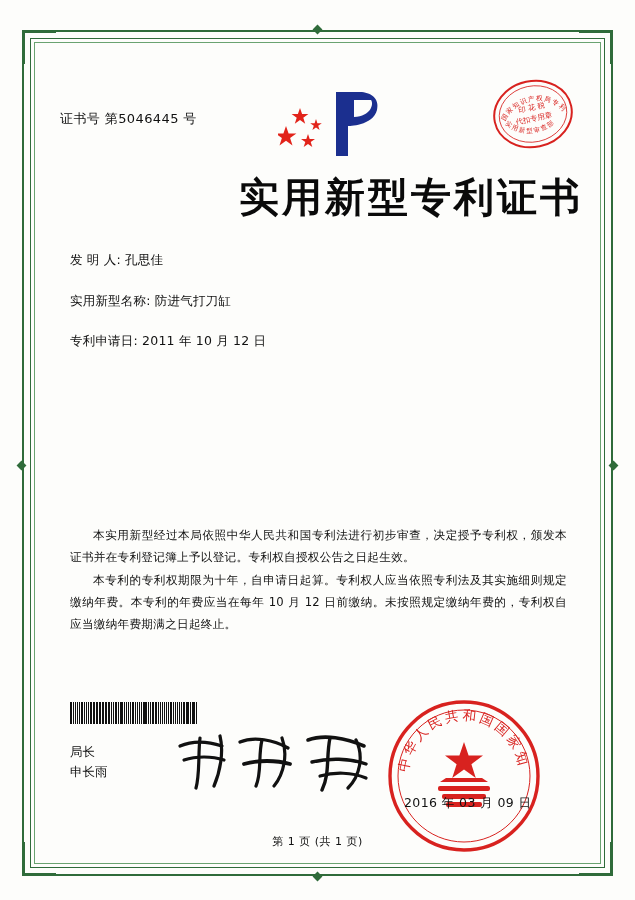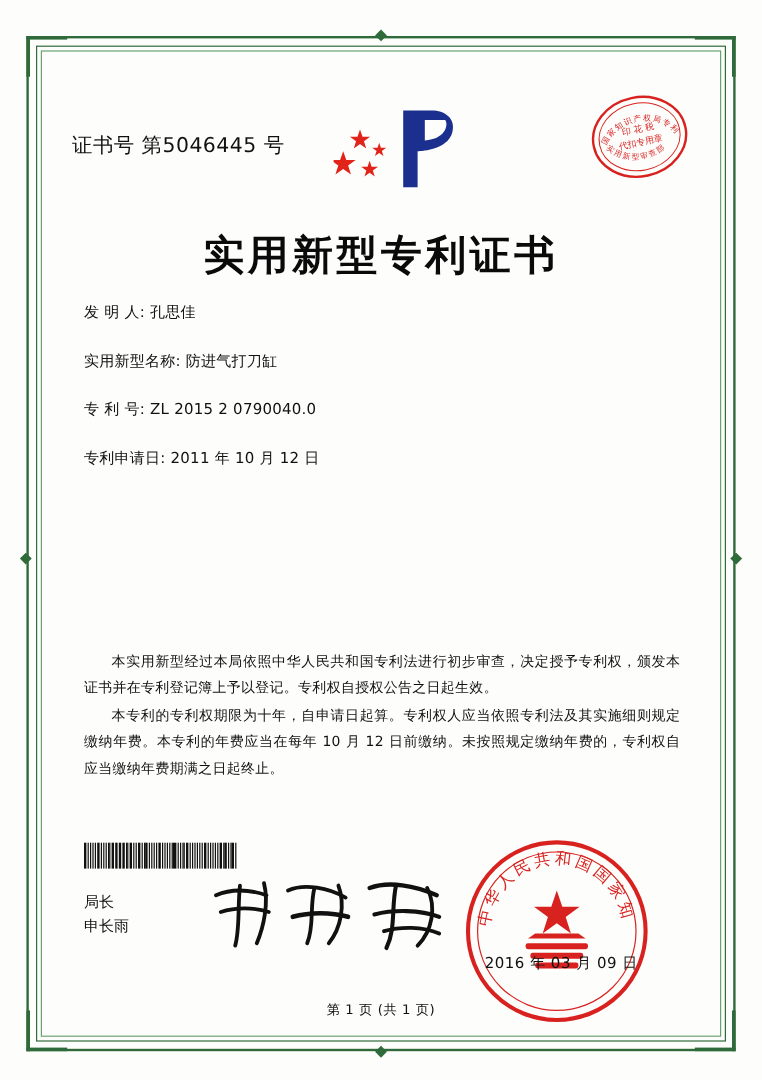--- a/index.html
+++ b/index.html
@@ -98,7 +98,7 @@
     position: absolute;
     left: 8px;
     top: 48px;
-    font-size: 17px;
+    font-size: 13px;
     color: #111;
     letter-spacing: 0.4px;
     white-space: nowrap;

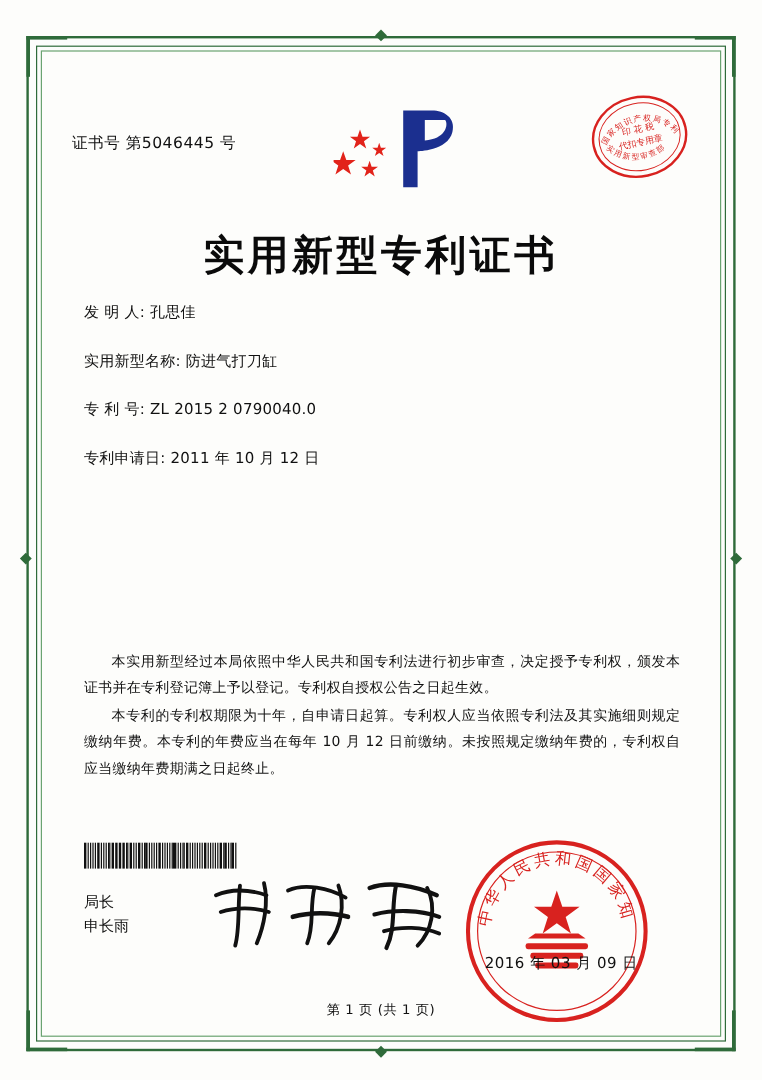--- a/index.html
+++ b/index.html
@@ -125,10 +125,10 @@
   .title {
     position: absolute;
     left: 0;
-    top: 128px;
+    top: 108px;
     width: 531px;
-    text-align: center;
-    font-size: 34px;
+    text-align: right;
+    font-size: 40px;
     font-weight: bold;
     letter-spacing: 3px;
     color: #0a0a0a;

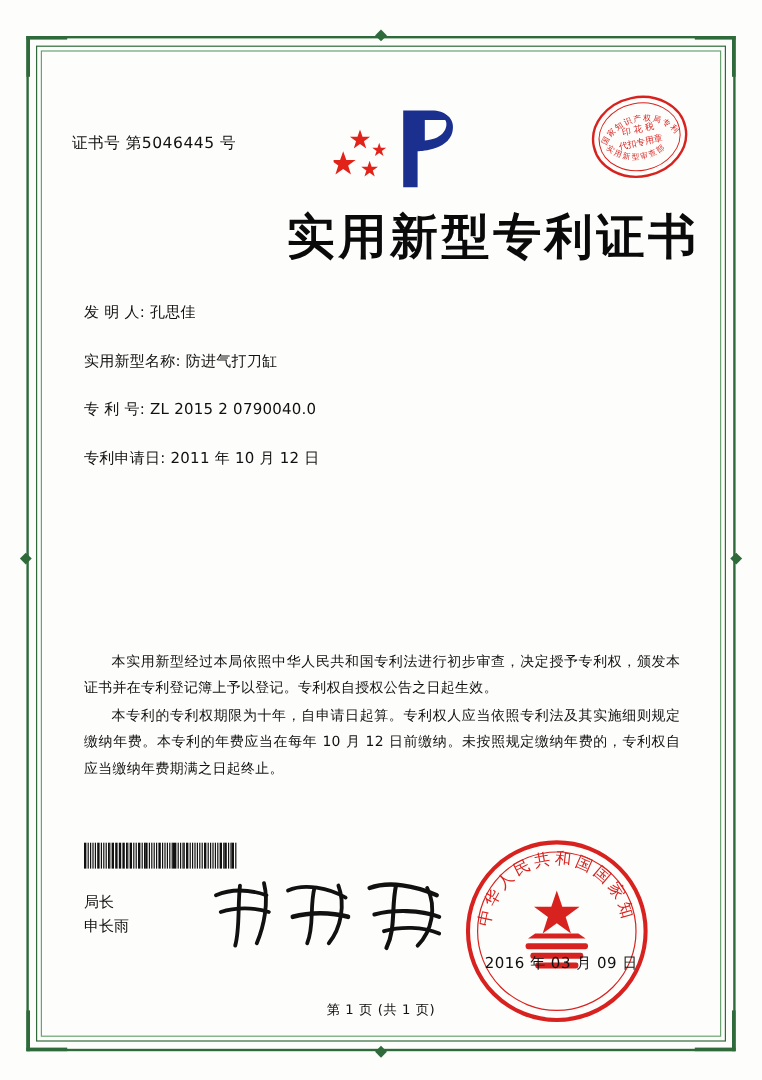--- a/index.html
+++ b/index.html
@@ -297,10 +297,6 @@
       <div class="field">
         <span class="lbl">实用新型名称:</span>
         <span class="val">防进气打刀缸</span>
-      </div>
-      <div class="field">
-        <span class="lbl">专 利 号:</span>
-        <span class="val">ZL 2015 2 0790040.0</span>
       </div>
       <div class="field">
         <span class="lbl">专利申请日:</span>

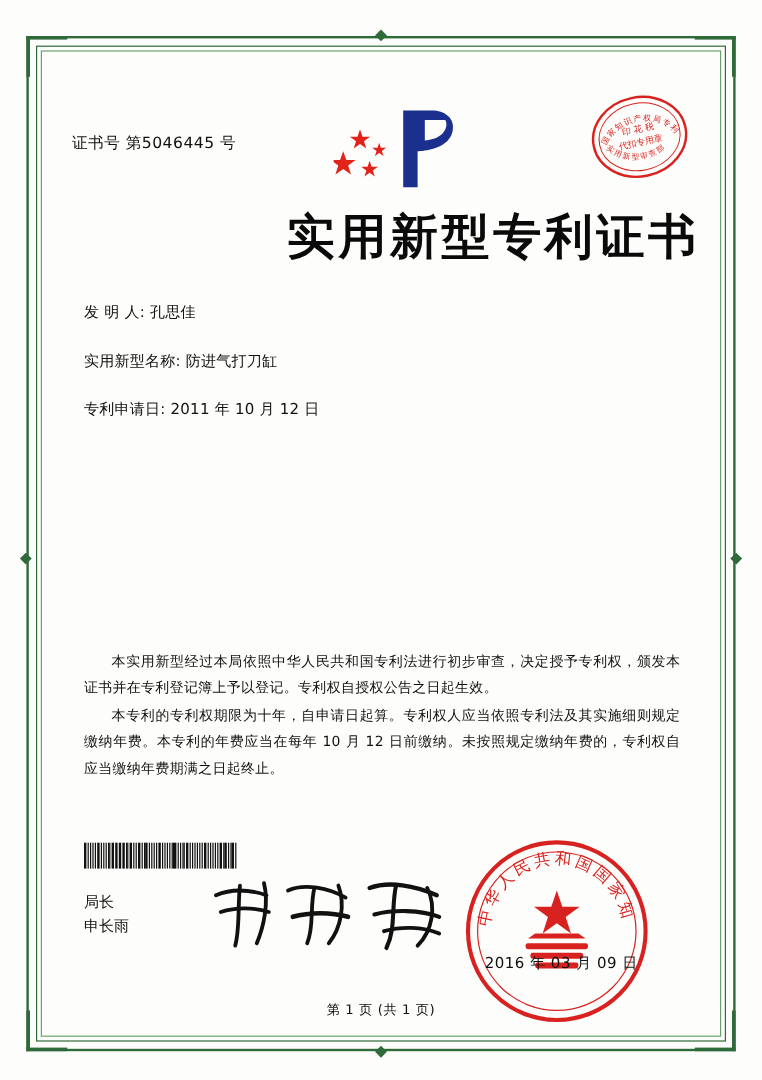--- a/index.html
+++ b/index.html
@@ -156,7 +156,6 @@
     left: 18px;
     top: 462px;
     width: 497px;
-    margin-top: 16px;
   }
   .para {
     font-size: 11.6px;

